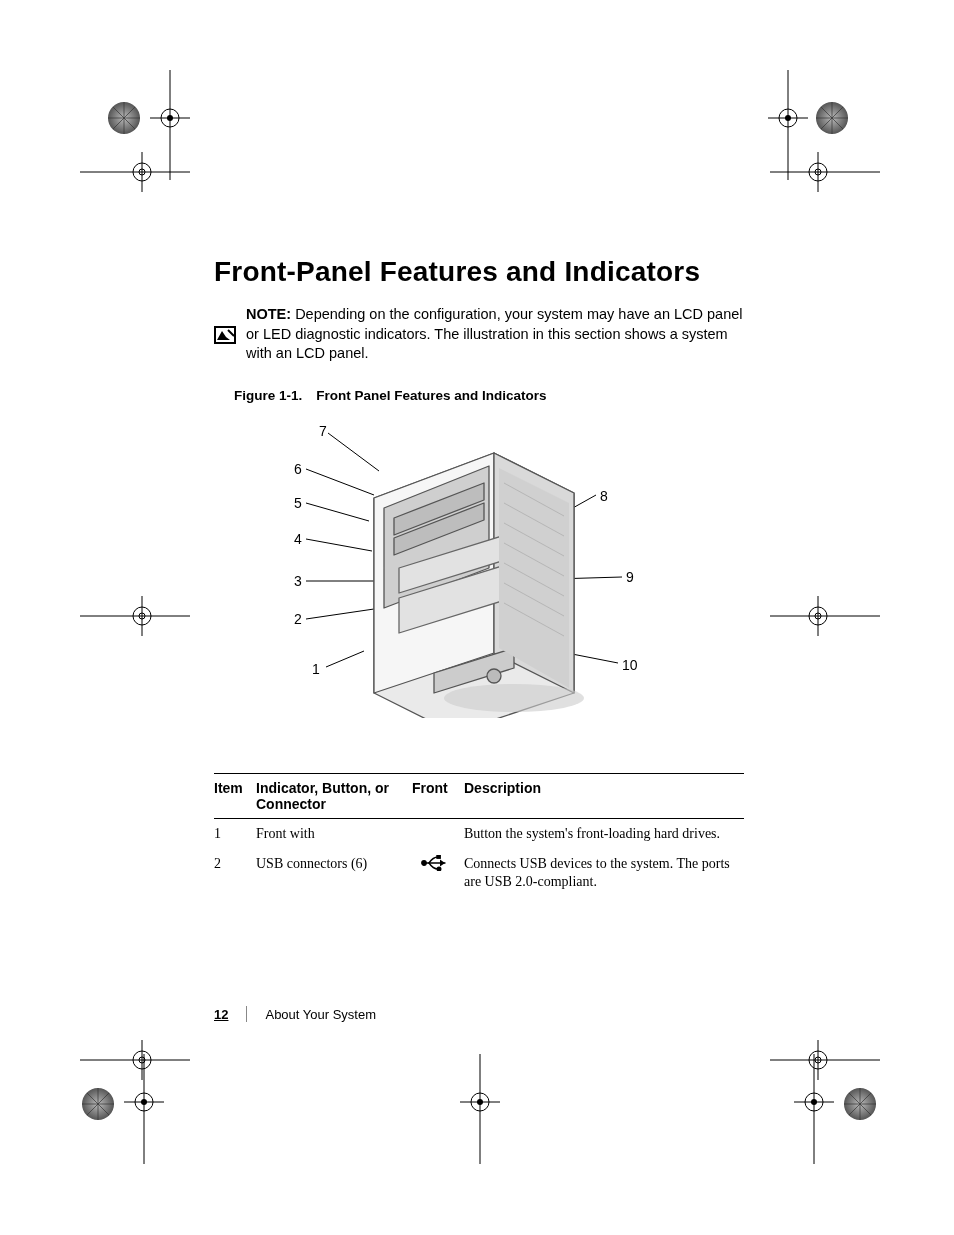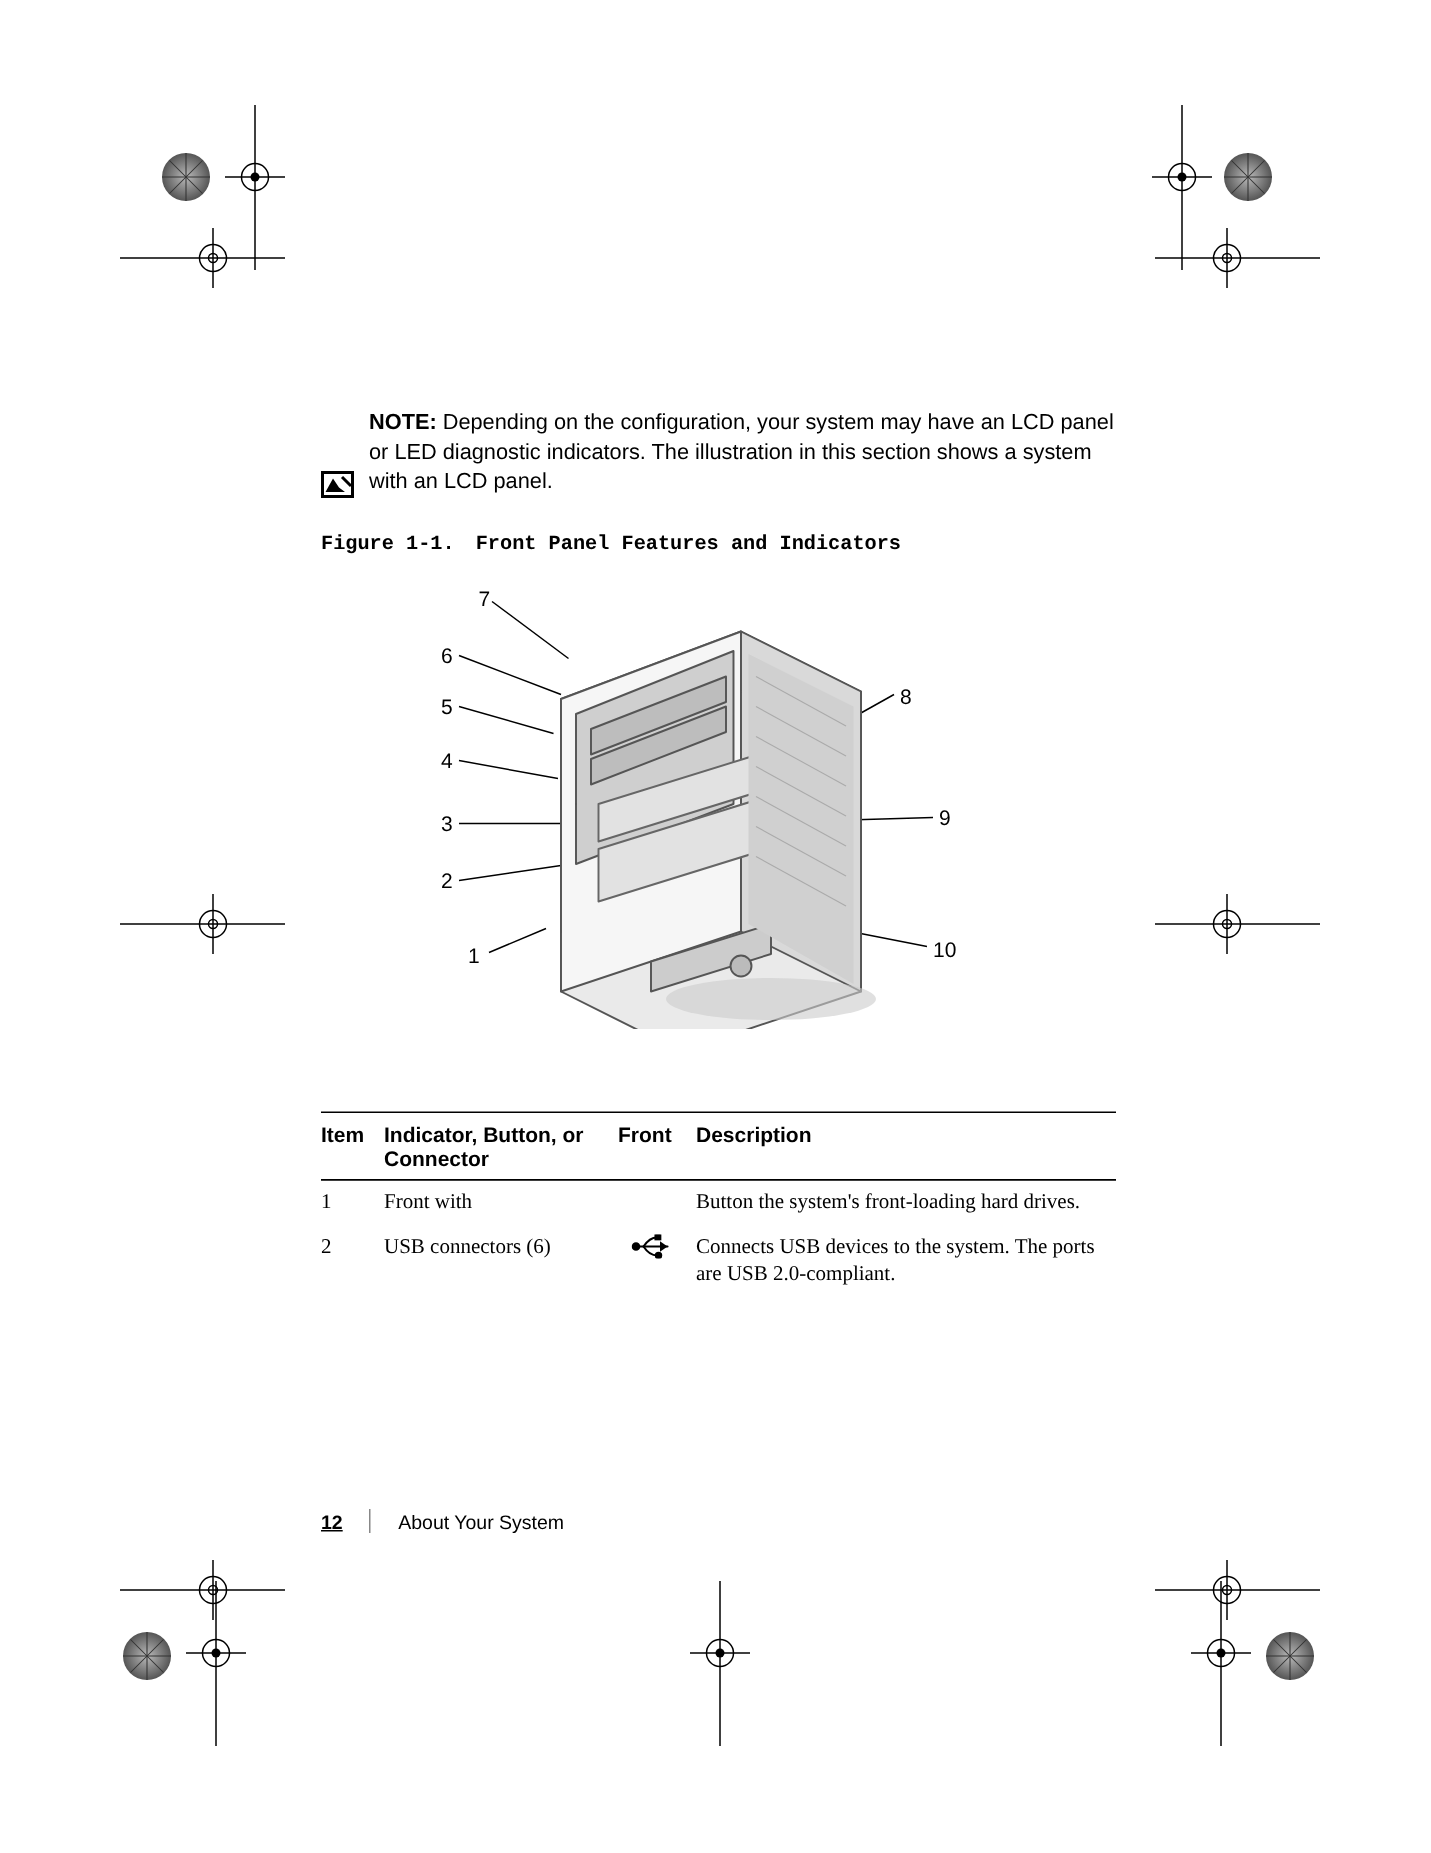--- a/index.html
+++ b/index.html
@@ -304,6 +304,7 @@
 
 <div class="page">
 
+  <h1 class="title">Front-Panel Features and Indicators</h1>
 
   <div class="note-row">
     <span class="note-icon">

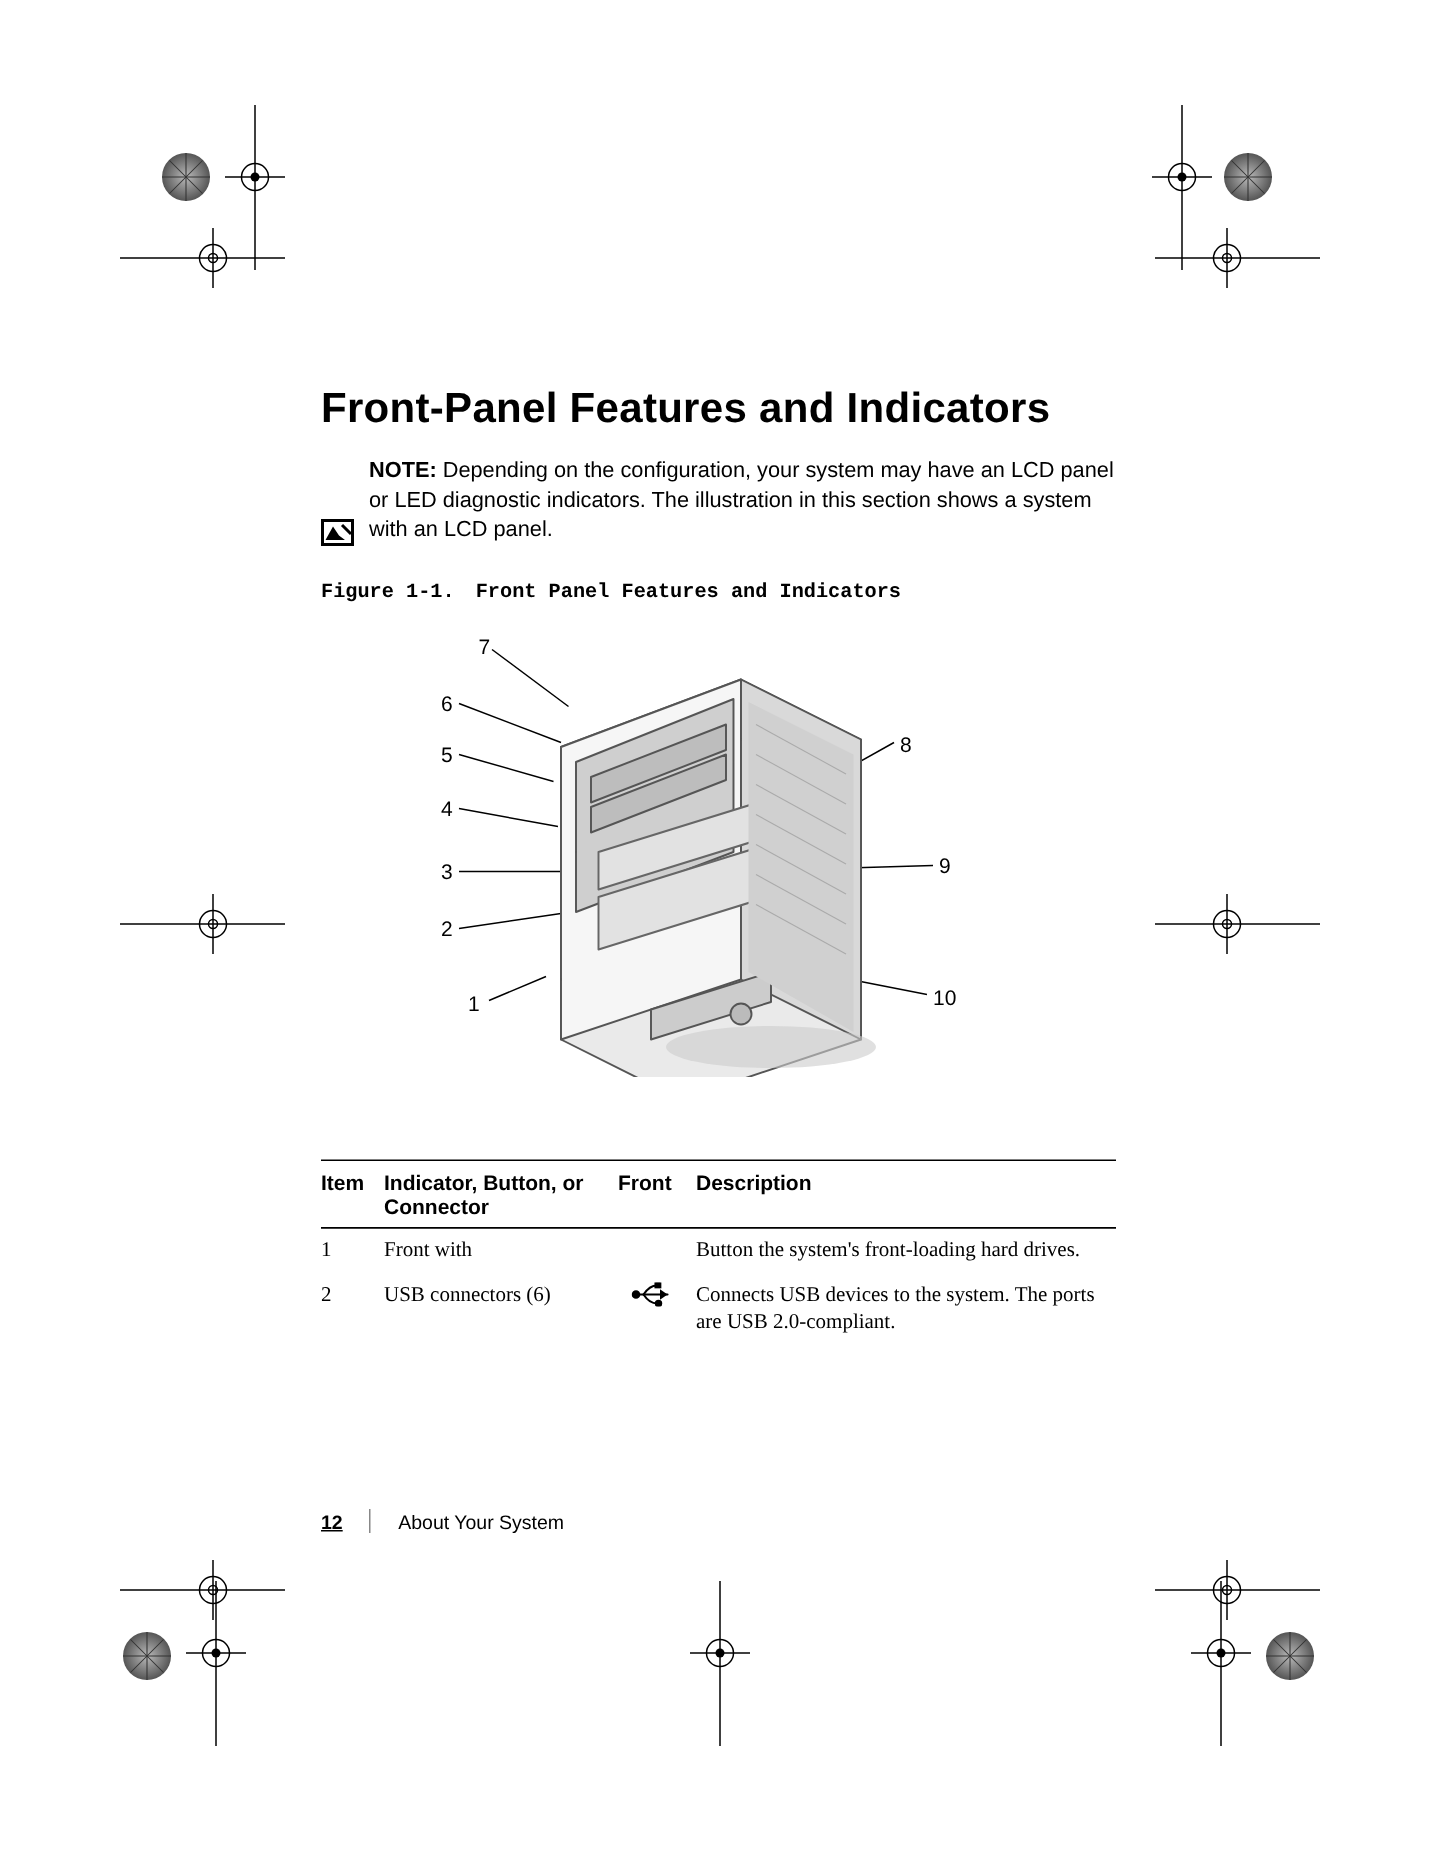--- a/index.html
+++ b/index.html
@@ -27,7 +27,7 @@
   }
   .note-row {
     display: flex;
-    align-items: flex-end;
+    align-items: center;
     gap: 10px;
     margin-top: 17px;
   }

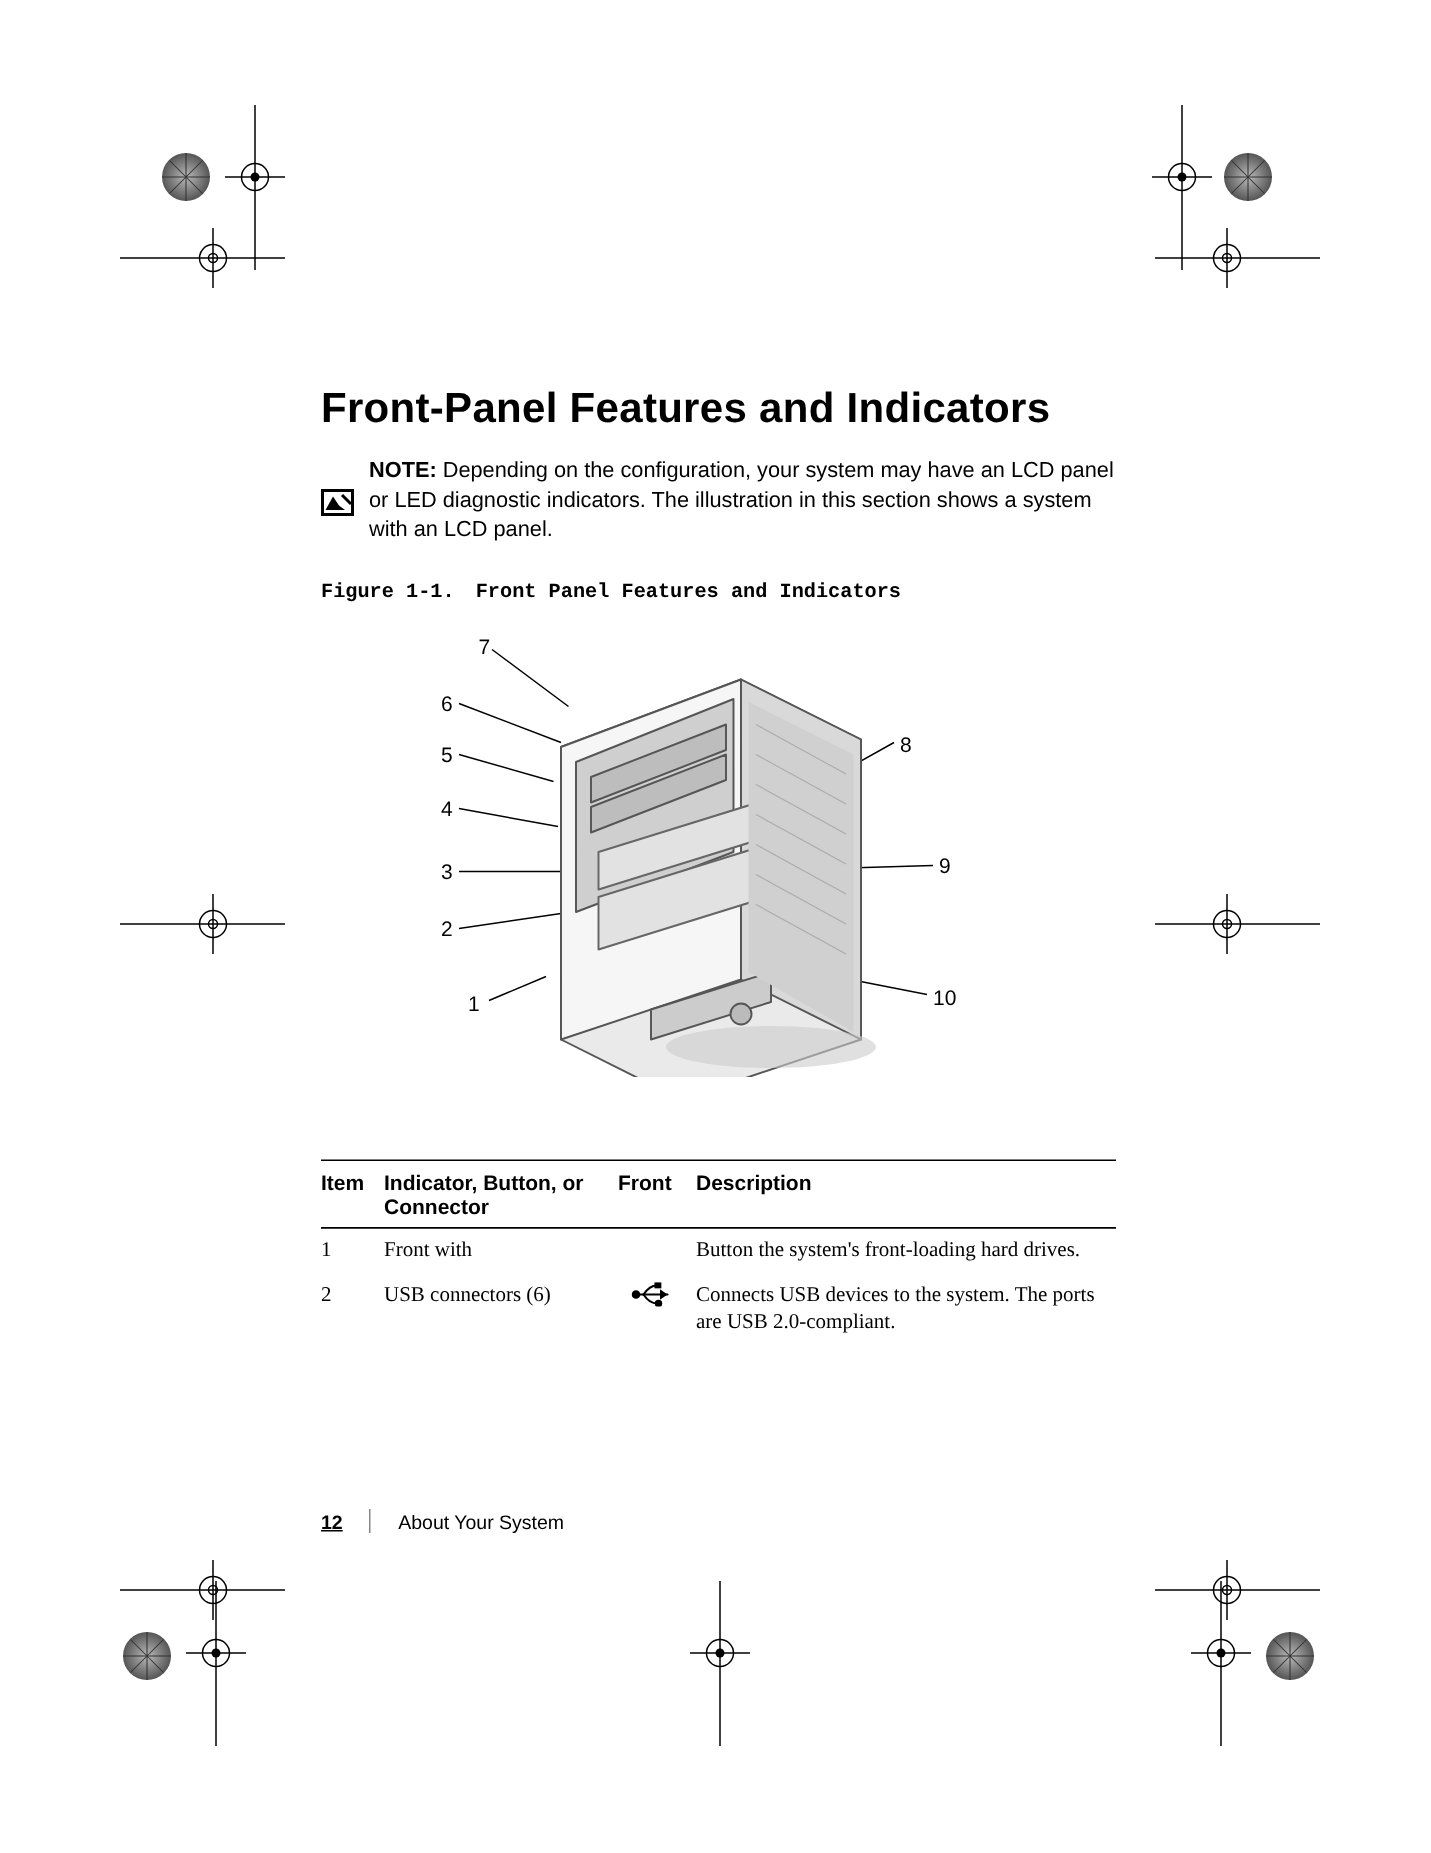--- a/index.html
+++ b/index.html
@@ -47,10 +47,11 @@
     font-weight: 700;
   }
   .figure-caption {
-    font-family: Liberation Mono, monospace;
+    font-family: Liberation Sans, sans-serif;
     font-weight: 700;
     font-size: 13.5px;
     margin-top: 24px;
+    margin-left: 20px;
   }
   .figure-caption .gap { display:inline-block; width:14px; }
   .figure {

